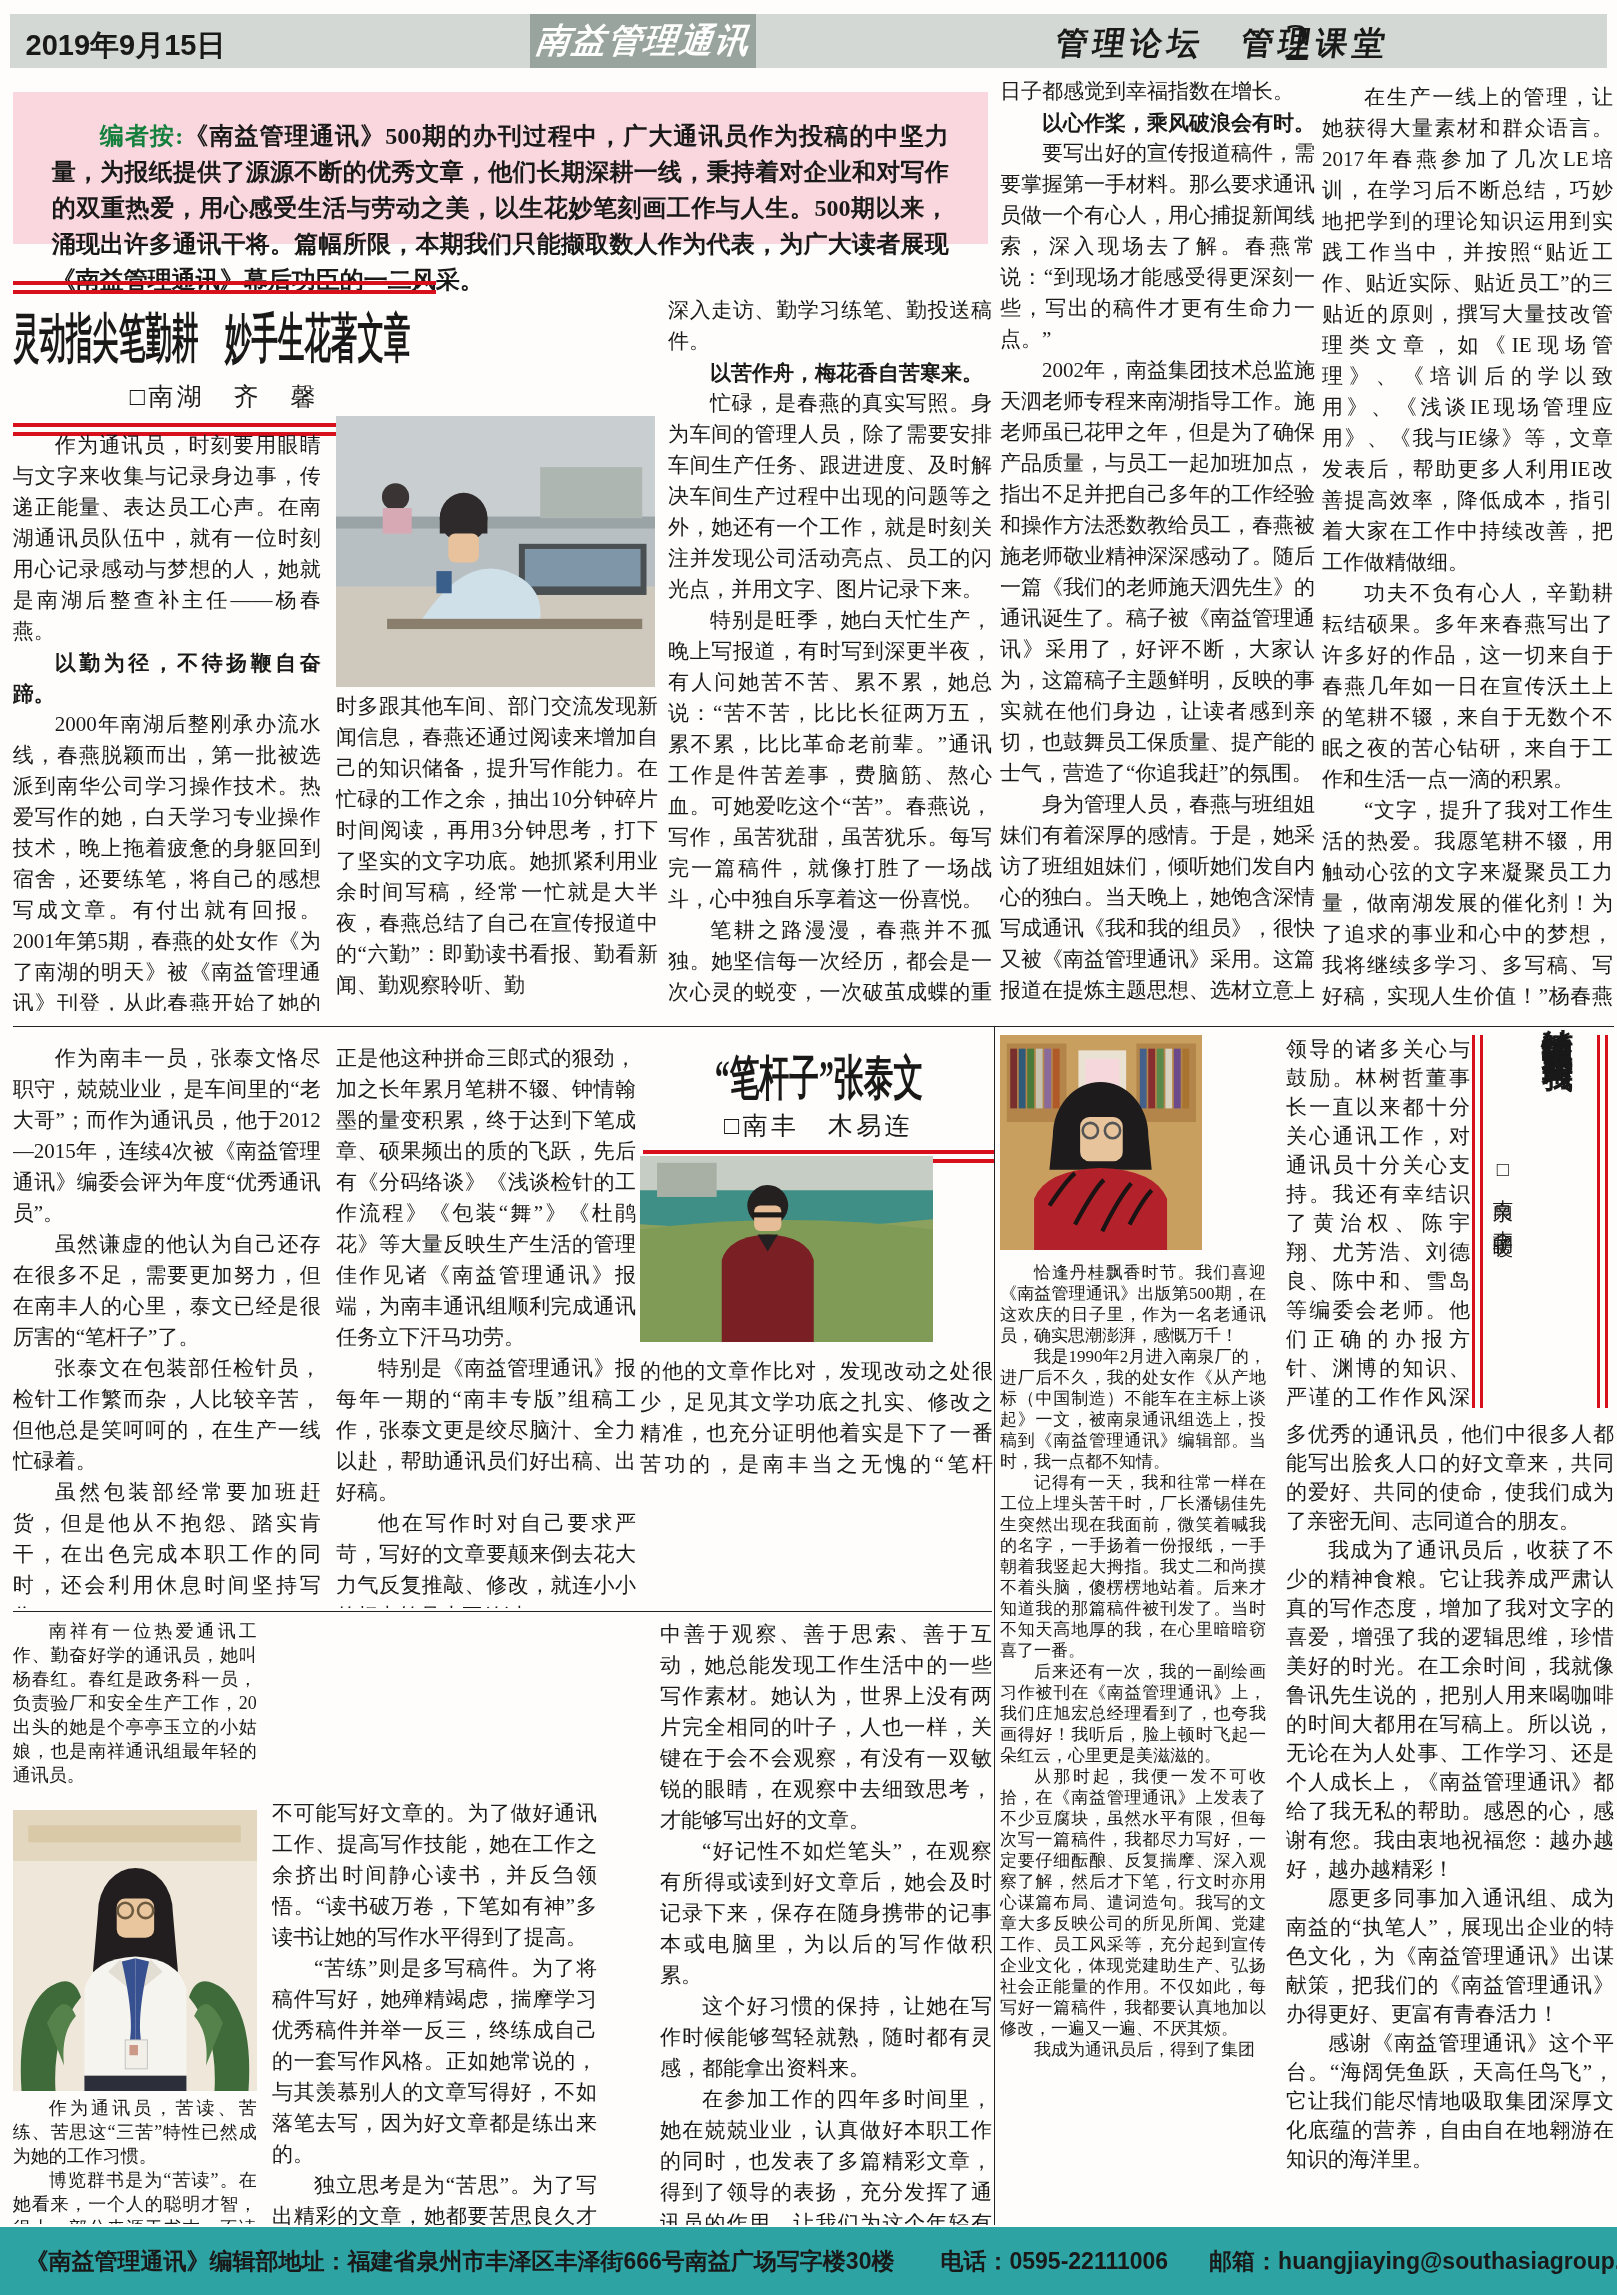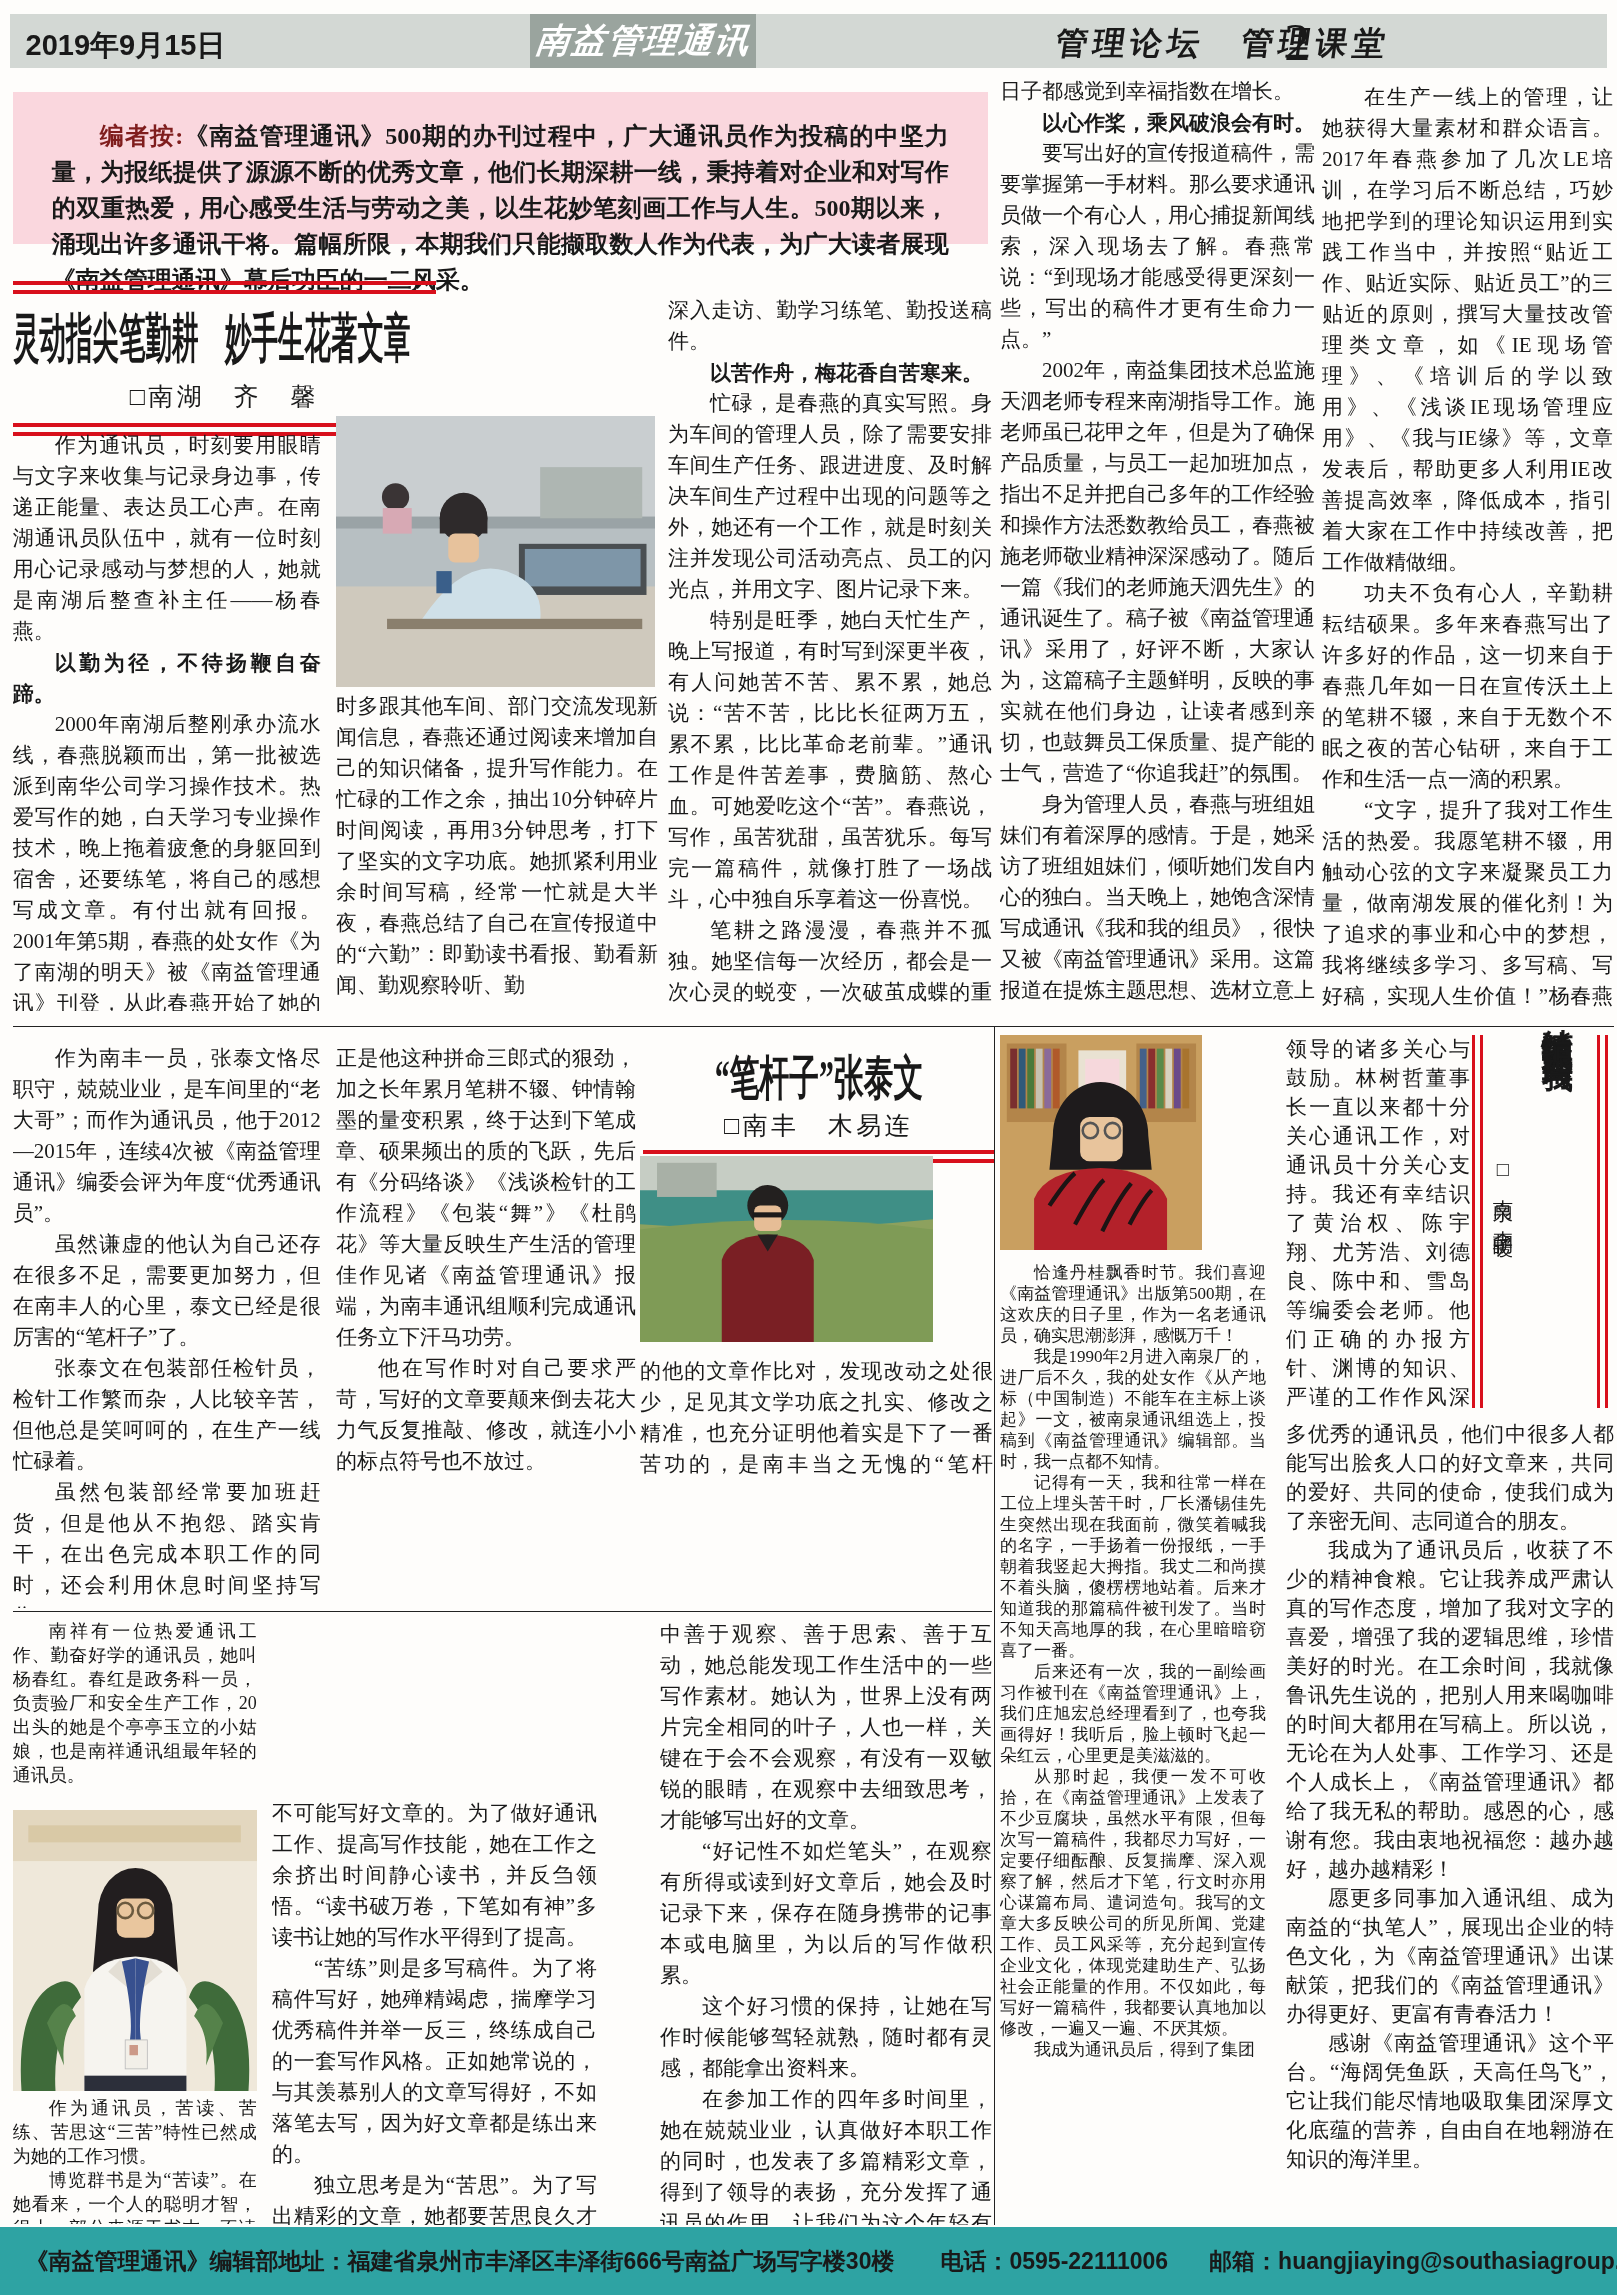--- a/index.html
+++ b/index.html
@@ -27,7 +27,7 @@
   
   .editorbox{position:absolute;left:12.8px;top:92px;width:975px;height:152px;background:var(--pink);
     padding:25.5px 39px 0 39px;font-size:24px;line-height:36px;font-weight:600;text-align:justify;}
-  .editorbox .lbl{color:#7f1d1d;font-weight:bold;}
+  .editorbox .lbl{color:#15803d;font-weight:bold;}
   .editorbox .body-ind{text-indent:2em;}
 
   

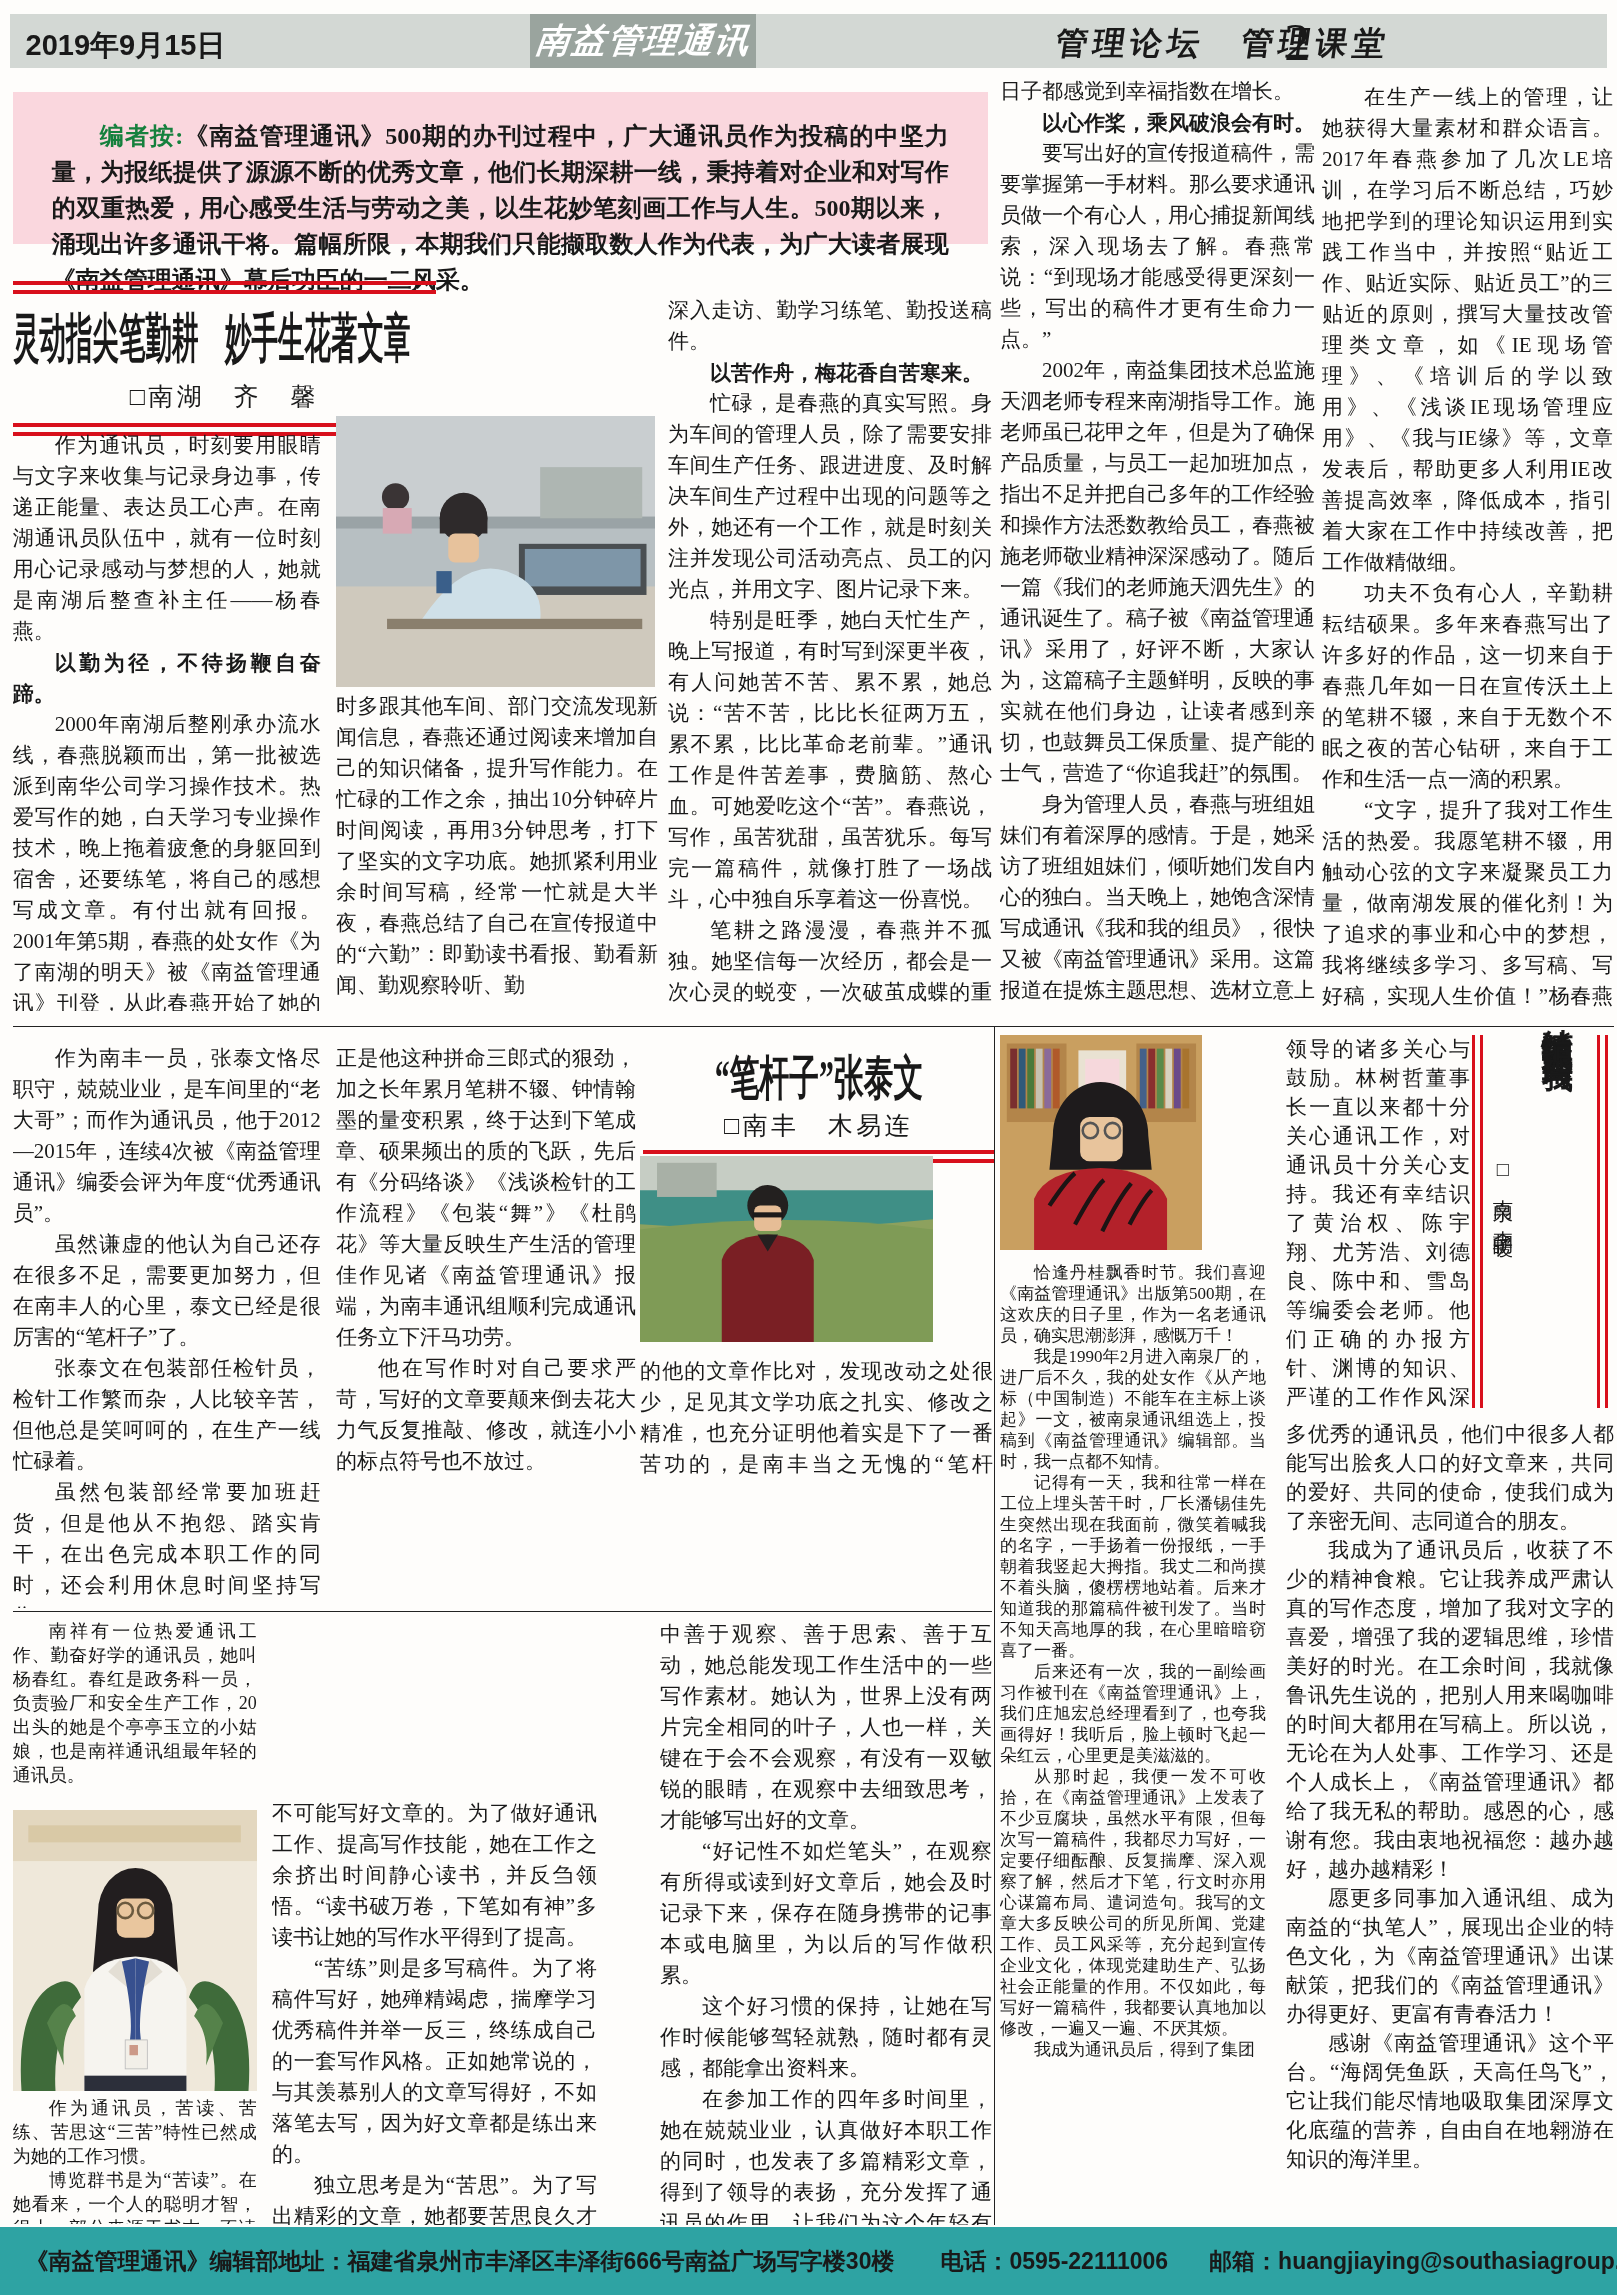--- a/index.html
+++ b/index.html
@@ -163,6 +163,7 @@
     </div>
   <div class="col f-a1" style="left:336px;top:1043px;width:300px;height:565px;">
       <p class="cont">正是他这种拼命三郎式的狠劲，加之长年累月笔耕不辍、钟情翰墨的量变积累，终于达到下笔成章、硕果频出的质的飞跃，先后有《分码络谈》《浅谈检针的工作流程》《包装“舞”》《杜鹃花》等大量反映生产生活的管理佳作见诸《南益管理通讯》报端，为南丰通讯组顺利完成通讯任务立下汗马功劳。</p>
+      <p class="para">特别是《南益管理通讯》报每年一期的“南丰专版”组稿工作，张泰文更是绞尽脑汁、全力以赴，帮助通讯员们好出稿、出好稿。</p>
       <p class="para">他在写作时对自己要求严苛，写好的文章要颠来倒去花大力气反复推敲、修改，就连小小的标点符号也不放过。</p>
     </div>
 

